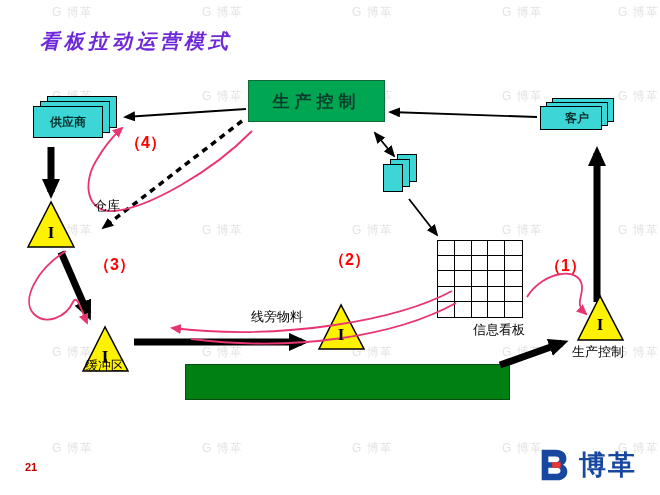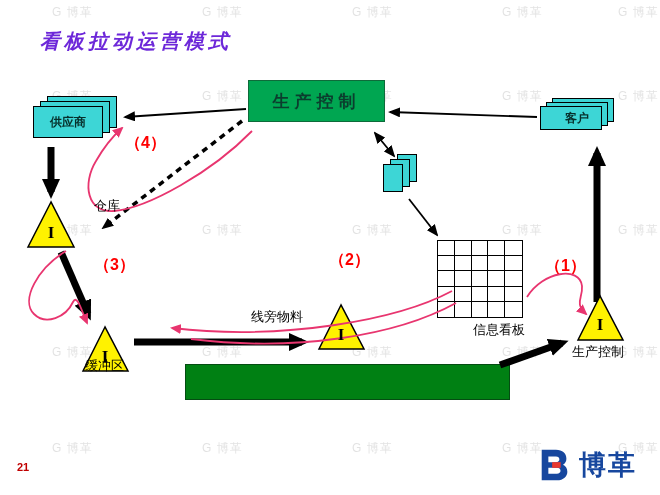--- a/index.html
+++ b/index.html
@@ -65,7 +65,7 @@
   .tri { fill:var(--triangle-yellow); stroke:#000; stroke-width:1.5; }
 
   
-  .page-number { position:absolute; left:17px; top:461px; z-index:4; font-size:11px; font-weight:bold; color:#c00000; }
+  .page-number { position:absolute; left:25px; top:461px; z-index:4; font-size:11px; font-weight:bold; color:#c00000; }
   .brand { position:absolute; left:536px; top:446px; z-index:4; display:flex; align-items:center; gap:5px; }
   .brand-text { font-family:"Liberation Serif", serif; font-weight:bold; font-size:27px; color:#17479e; letter-spacing:2px; }
 </style>

